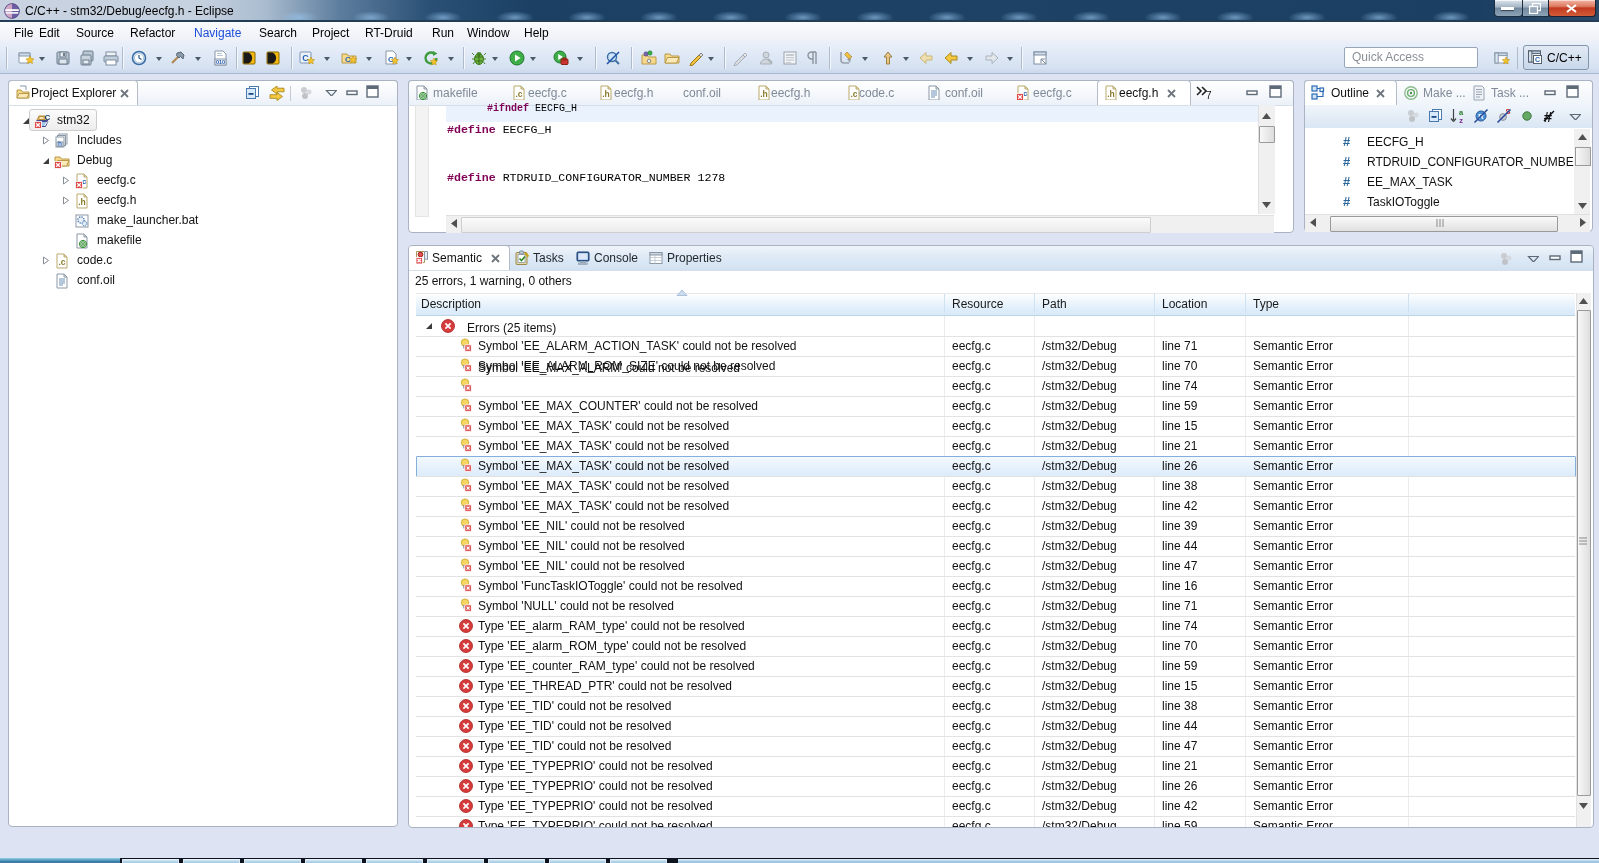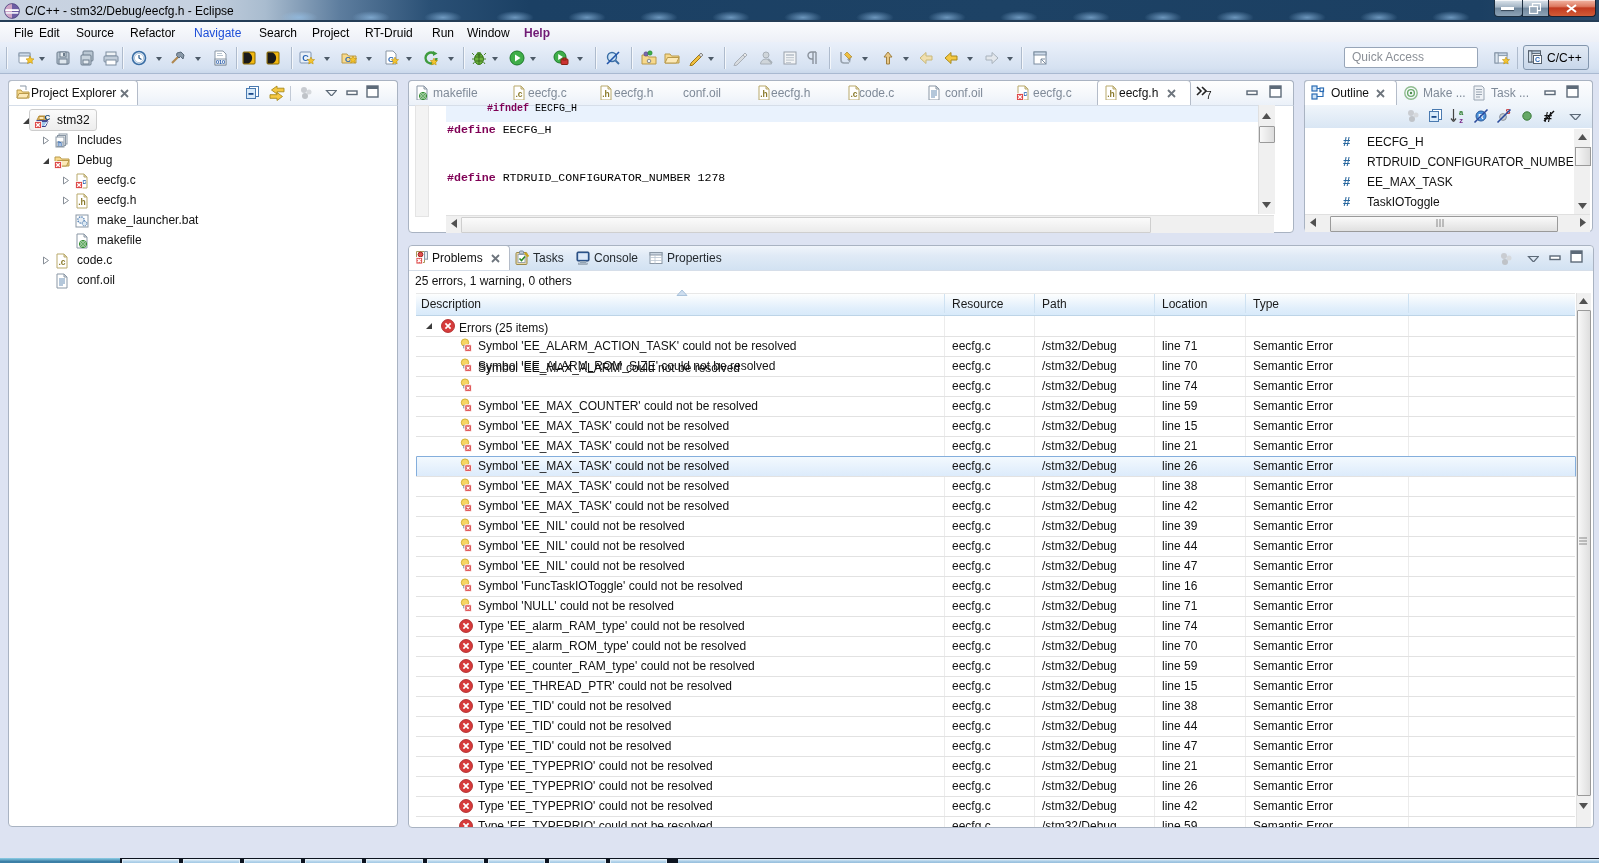--- a/index.html
+++ b/index.html
@@ -68,7 +68,7 @@
 <div class="abs" style="left:365px;top:26px;color:#000;">RT-Druid</div>
 <div class="abs" style="left:432px;top:26px;color:#000;">Run</div>
 <div class="abs" style="left:467px;top:26px;color:#000;">Window</div>
-<div class="abs" style="left:524px;top:26px;color:#701a75;font-weight:bold;">Help</div>
+<div class="abs" style="left:524px;top:26px;color:#000000;">Help</div>
 <div class="abs" style="left:0;top:42px;width:1599px;height:31px;background:linear-gradient(#eaf0fa,#d5e1f1 85%,#cad8eb);border-bottom:1px solid #a9b9d1;"></div>
 <div class="tsep" style="left:6px;"></div>
 <div class="tsep" style="left:122px;"></div>

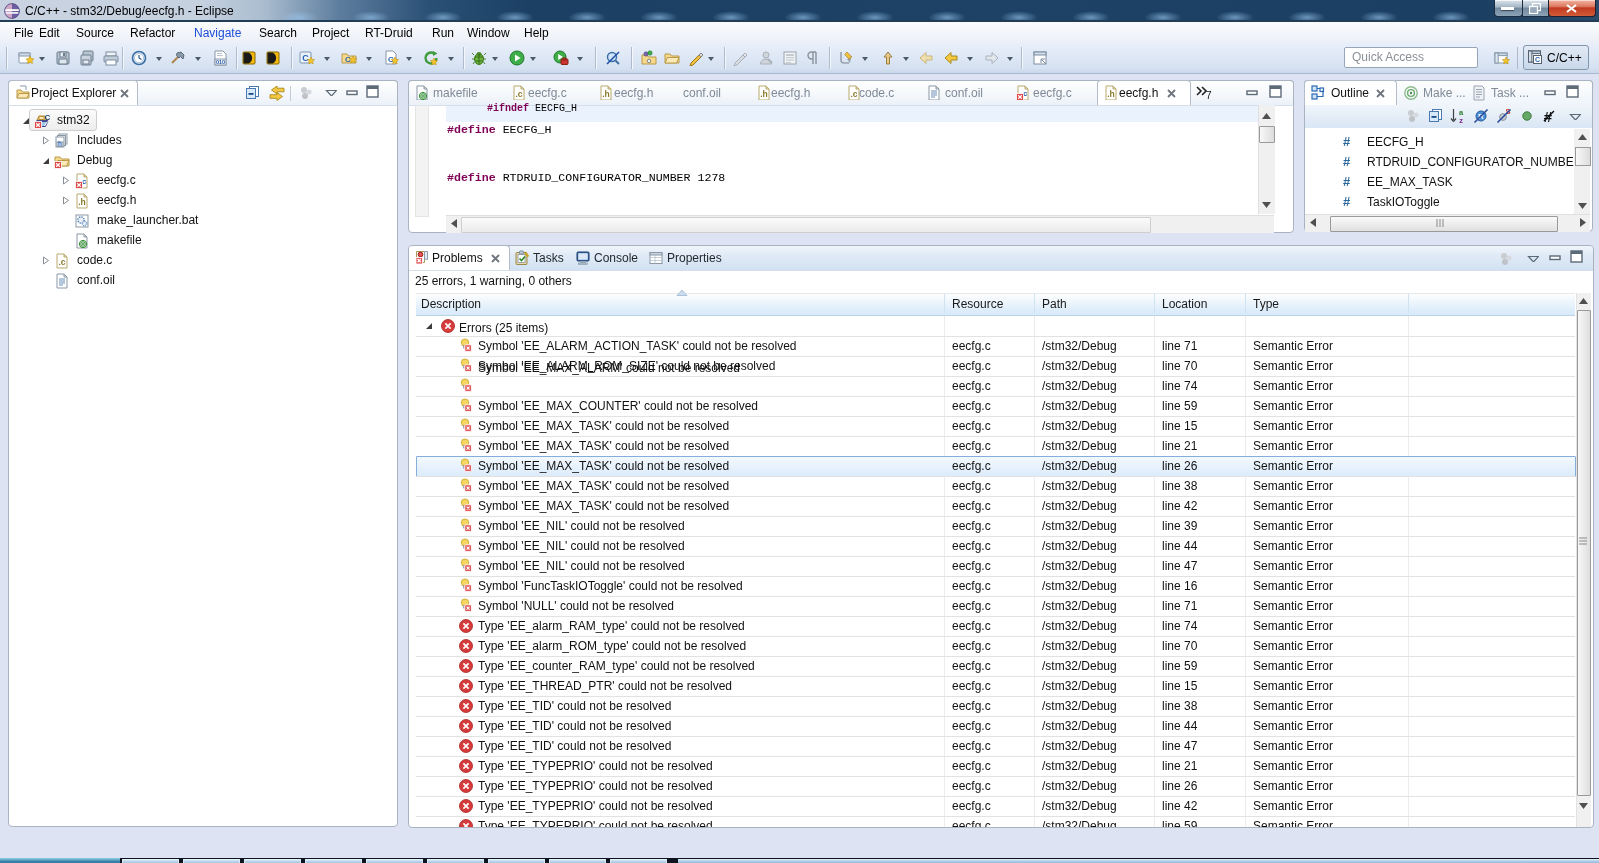--- a/index.html
+++ b/index.html
@@ -571,7 +571,7 @@
       <rect x="2" y="8.5" width="6.5" height="6.5" fill="#e05050" stroke="#fff" stroke-width=".8"></rect>
       <path d="M3.6 10.1 l3.2 3.2 m0 -3.2 l-3.2 3.2" stroke="#fff" stroke-width="1.4"></path>
     </svg>
-<div class="txt" style="left:23px;top:5px;">Problems</div>
+<div class="txt" style="left:23px;top:5px;">Semantic</div>
 <svg class="abs" style="left:81px;top:7px" width="11" height="11" viewBox="0 0 11 11">
       <path d="M2 2 L9 9 M9 2 L2 9" stroke="#6e757d" stroke-width="1.8"></path>
     </svg>

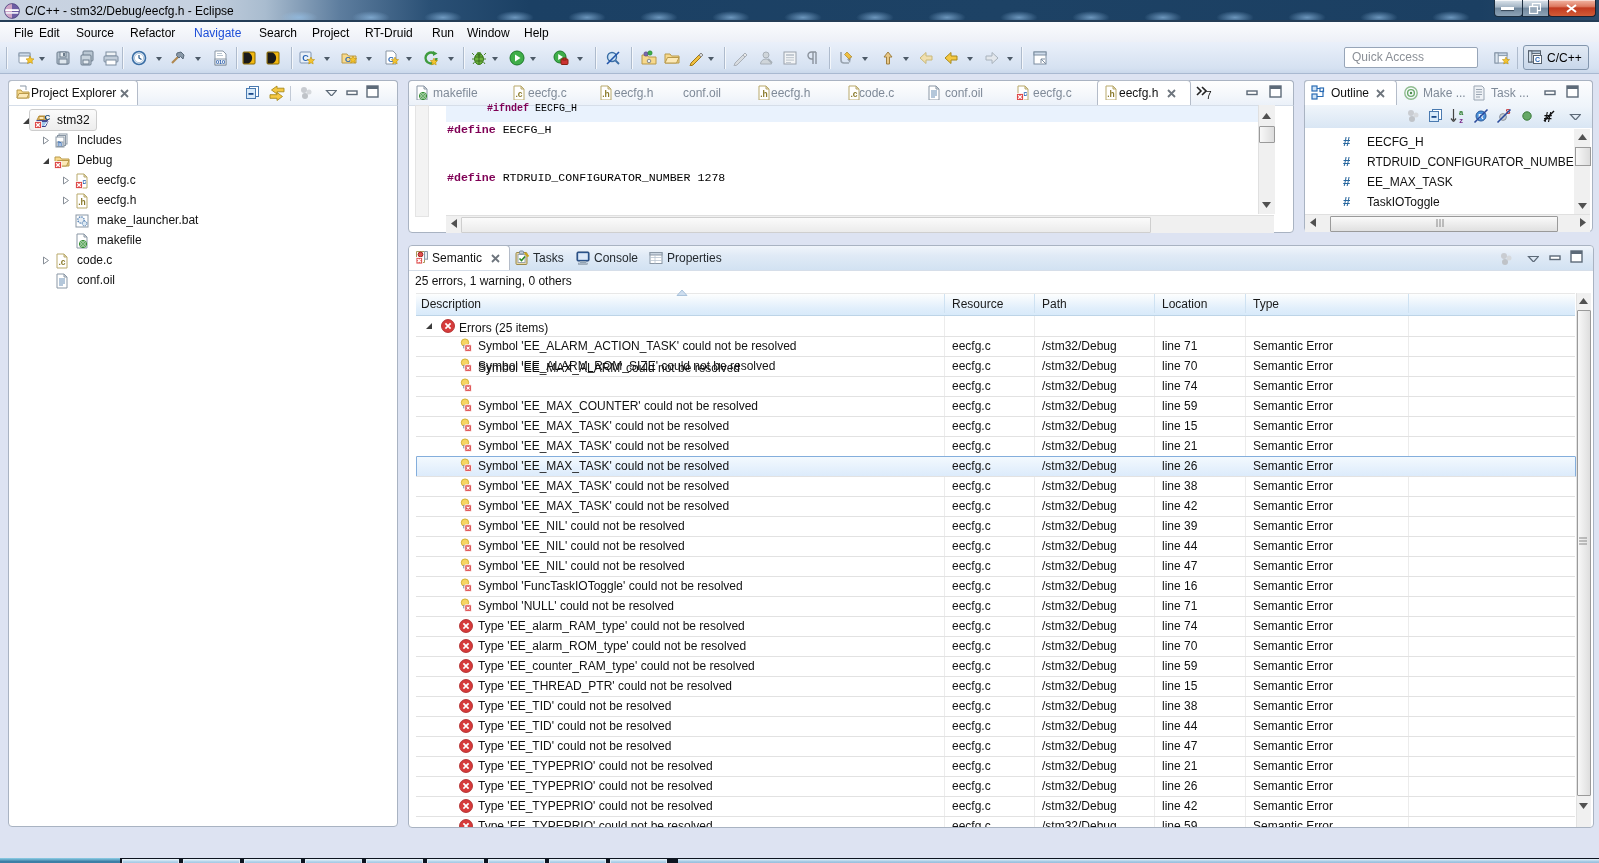--- a/index.html
+++ b/index.html
@@ -639,7 +639,7 @@
       <circle cx="7" cy="7" r="6.5" fill="none" stroke="#a82020" stroke-width=".8"></circle>
       <path d="M4.4 4.4 l5.2 5.2 m0 -5.2 l-5.2 5.2" stroke="#fff" stroke-width="1.7"></path>
     </svg>
-<div class="txt" style="left:50px;top:75px;">Errors (25 items)</div>
+<div class="txt" style="left:58px;top:75px;">Errors (25 items)</div>
 <div class="abs" style="left:7px;top:90px;width:1159px;height:1px;background:#e2e2e2;"></div>
 <div class="abs" style="left:7px;top:110px;width:1159px;height:1px;background:#e2e2e2;"></div>
 <svg class="abs" style="left:49px;top:92px;" width="15" height="15" viewBox="0 0 15 15">

